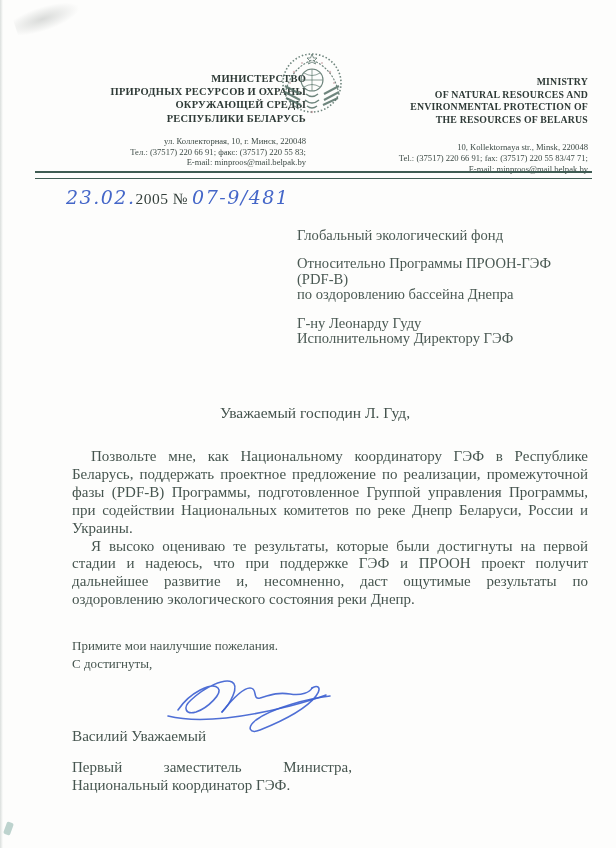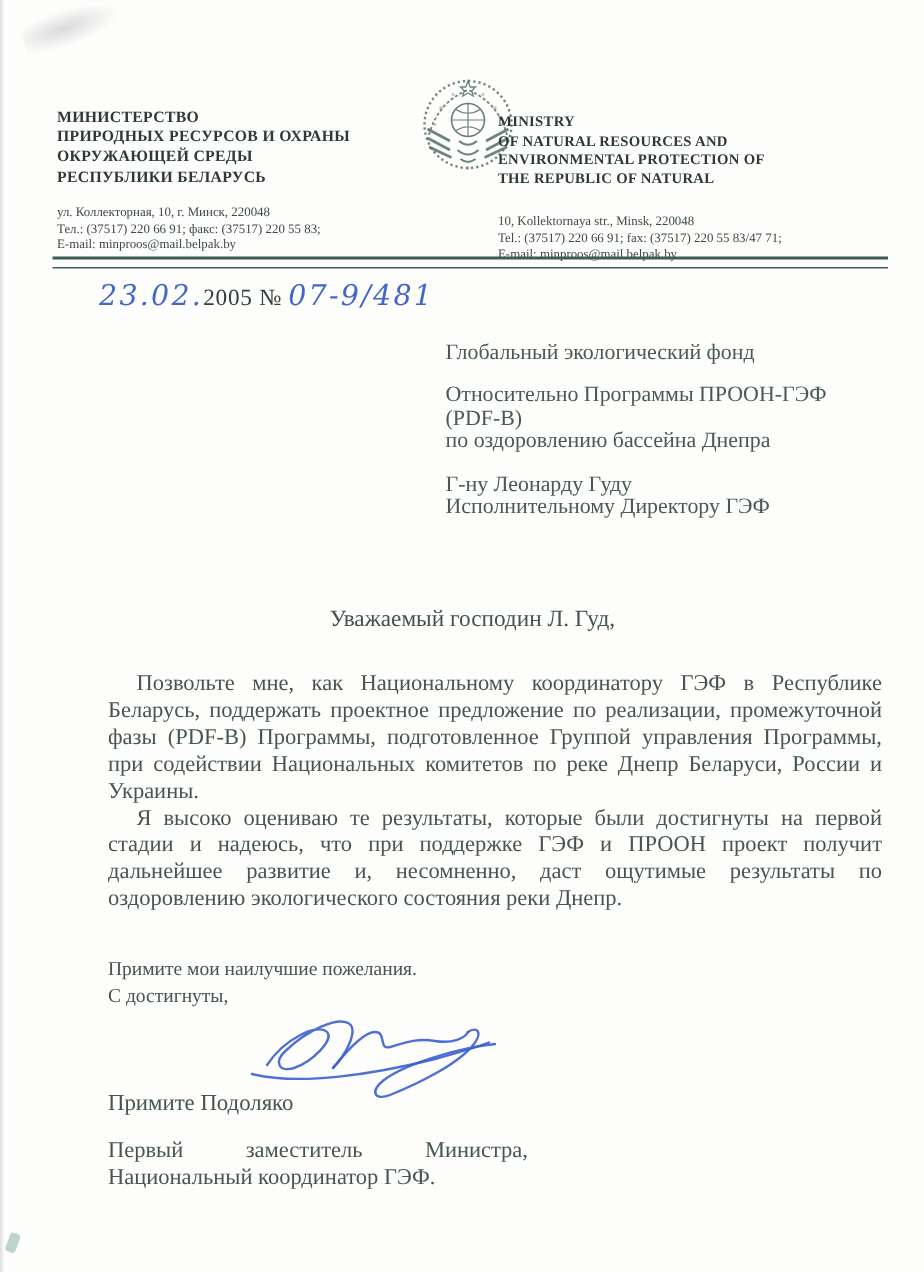--- a/index.html
+++ b/index.html
@@ -22,7 +22,7 @@
     background:rgba(110,160,150,.45);transform:rotate(20deg);border-radius:2px;}
 
   
-  .lh-block{position:absolute;text-align:left;}
+  .lh-block{position:absolute;text-align:right;}
   .lh-ru{left:38px;top:72px;width:268px;}
   .lh-en{left:332px;top:76px;width:256px;}
   .lh-title{font-weight:bold;font-size:10.5px;line-height:13.2px;color:#2e3a36;letter-spacing:.2px;}

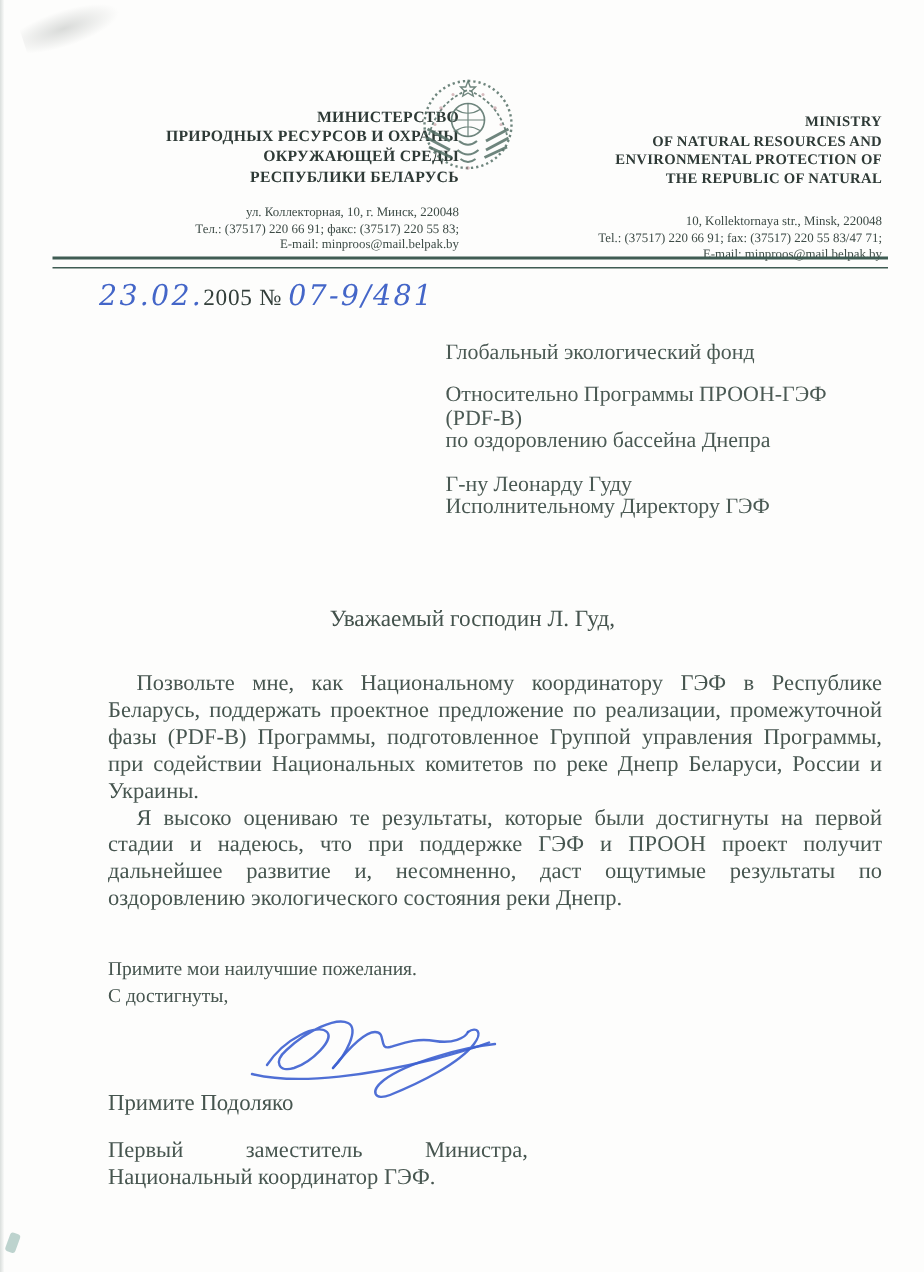--- a/index.html
+++ b/index.html
@@ -114,7 +114,7 @@
       <div>MINISTRY</div>
       <div>OF NATURAL RESOURCES AND</div>
       <div>ENVIRONMENTAL PROTECTION OF</div>
-      <div>THE REPUBLIC OF NATURAL</div>
+      <div>THE RESOURCES OF BELARUS</div>
     </div>
     <div class="lh-addr">
       <div>10, Kollektornaya str., Minsk, 220048</div>

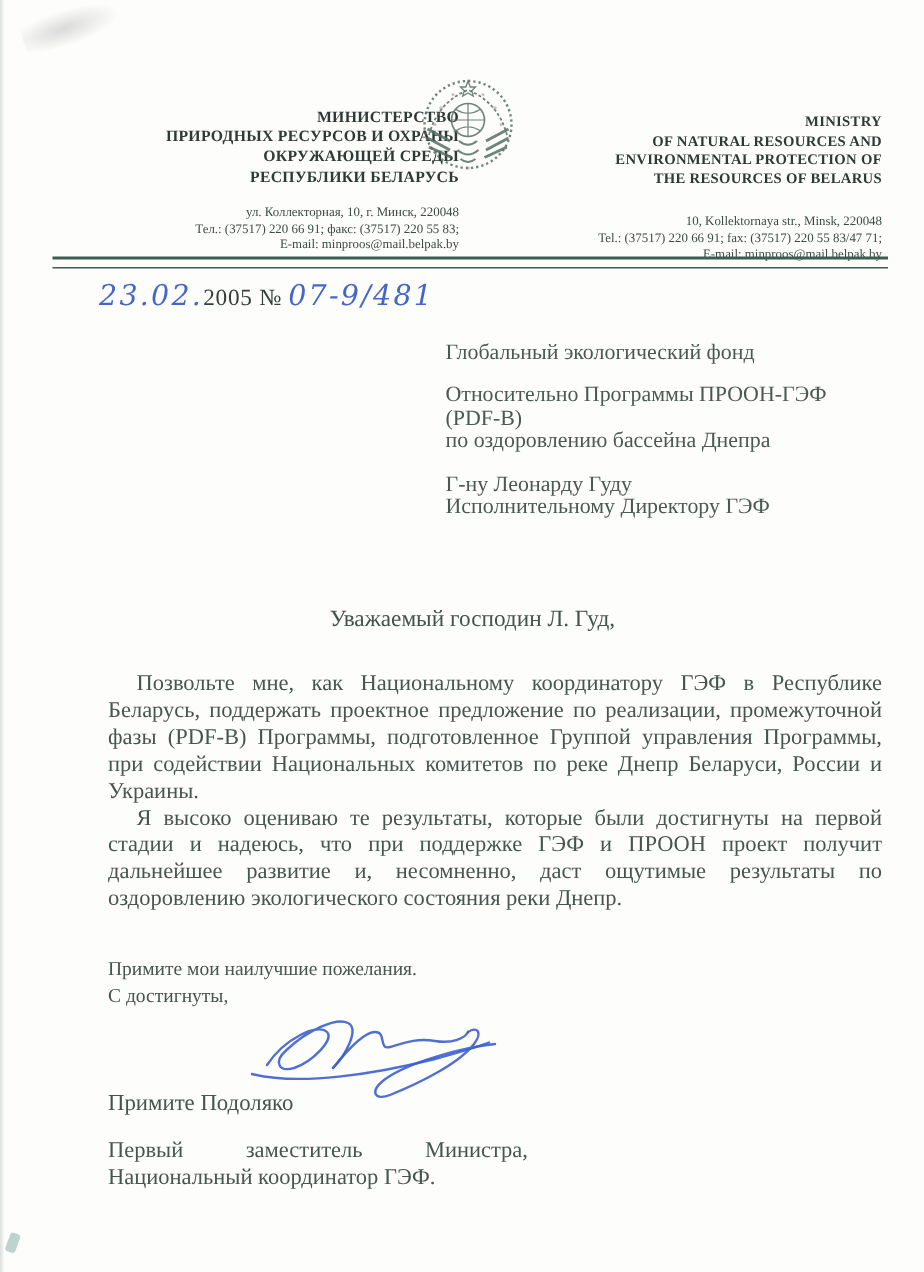--- a/index.html
+++ b/index.html
@@ -166,7 +166,7 @@
     </svg>
   </div>
 
-  <div class="sig-name">Примите Подоляко</div>
+  <div class="sig-name">Василий Уважаемый</div>
 
   <div class="position-block">Первый заместитель Министра, Национальный координатор ГЭФ.</div>
 

